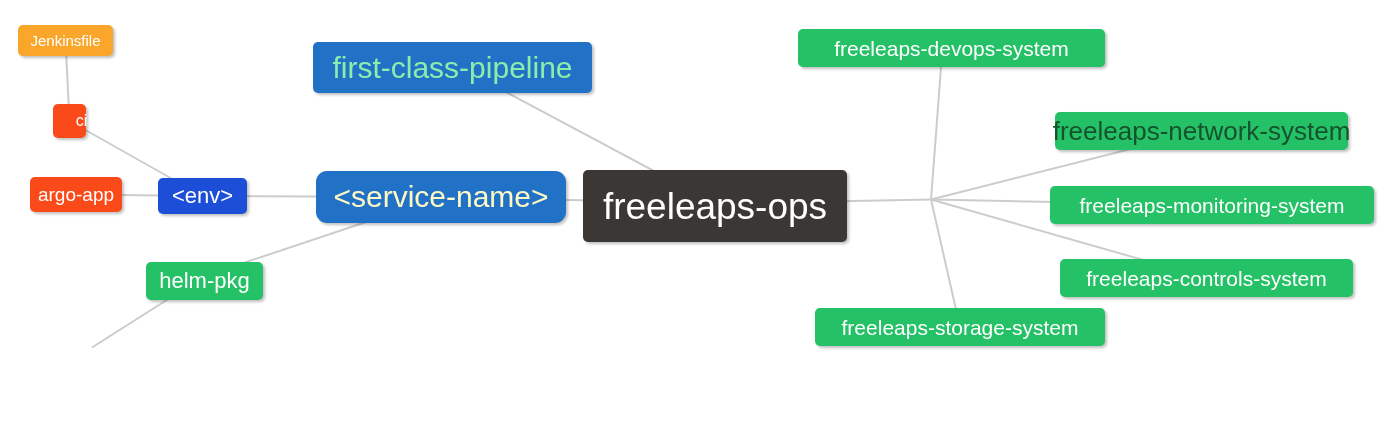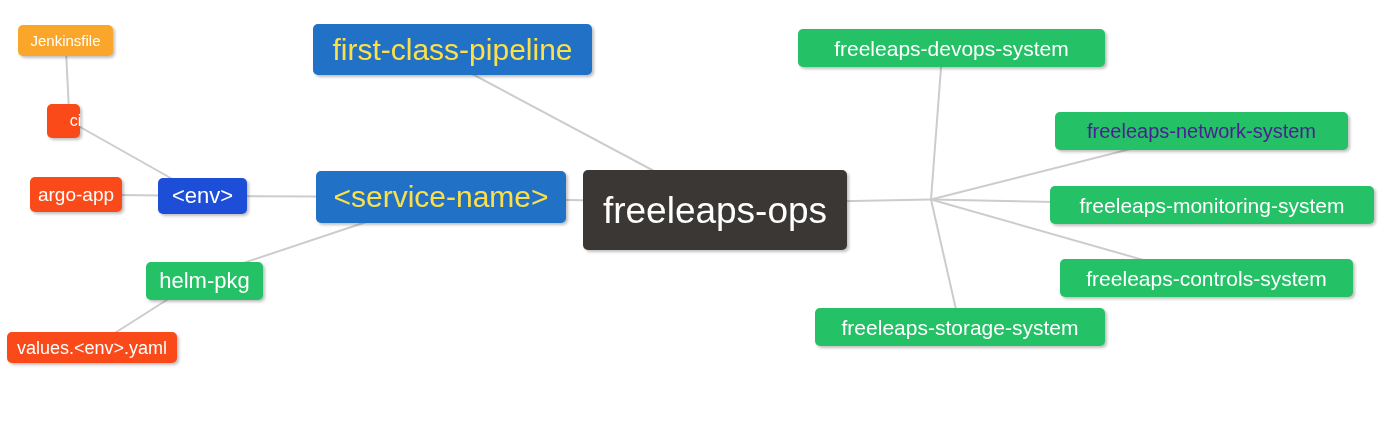--- a/index.html
+++ b/index.html
@@ -63,7 +63,7 @@
     <div class="node" style="left: 30px; top: 177px; width: 92px; height: 35px; font-size: 19px; background: rgb(251, 74, 25); color: rgb(255, 255, 255);">argo-app</div>
     <div class="node" style="left: 158px; top: 178px; width: 89px; height: 36px; font-size: 22px; background: #1d4ed8; color: rgb(255, 255, 255);">&lt;env&gt;</div>
     <div class="node" style="left: 316px; top: 171px; width: 250px; height: 52px; font-size: 30px; background: rgb(33, 113, 199); color: #fde047;">&lt;service-name&gt;</div>
-    <div class="node" style="left: 313px; top: 24px; width: 279px; height: 51px; font-size: 30px; background: rgb(33, 113, 199); color: #fde047;">first-class-pipeline</div>
+    <div class="node" style="left: 313px; top: 42px; width: 279px; height: 51px; font-size: 30px; background: rgb(33, 113, 199); color: #86efac;">first-class-pipeline</div>
     <div class="node" style="left: 583px; top: 170px; width: 264px; height: 80px; font-size: 37px; background: rgb(58, 55, 52); color: rgb(255, 255, 255);">freeleaps-ops</div>
     <div class="node" style="left: 798px; top: 29px; width: 307px; height: 38px; font-size: 21px; background: rgb(37, 193, 103); color: rgb(255, 255, 255);">freeleaps-devops-system</div>
     <div class="node" style="left: 1055px; top: 112px; width: 293px; height: 38px; font-size: 20px; background: rgb(37, 193, 103); color: #4c1d95;">freeleaps-network-system</div>

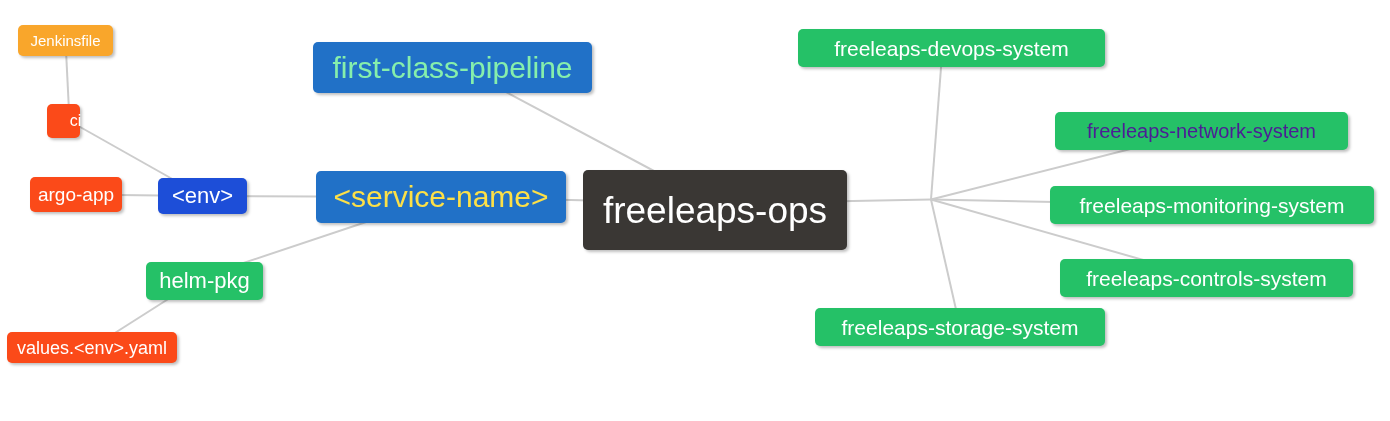--- a/index.html
+++ b/index.html
@@ -59,7 +59,7 @@
       <line x1="931" y1="199.5" x2="960" y2="327" stroke="#cccccc" stroke-width="2"></line>
     </svg>
 <div class="node" style="left: 18px; top: 25px; width: 95px; height: 31px; font-size: 15px; background: rgb(249, 166, 43); color: rgb(255, 255, 255);">Jenkinsfile</div>
-    <div class="node" style="left: 47px; top: 104px; width: 33px; height: 34px; font-size: 16px; background: rgb(251, 74, 25); color: rgb(255, 255, 255); padding-left: 24px;">ci</div>
+    <div class="node" style="left: 53px; top: 104px; width: 33px; height: 34px; font-size: 16px; background: rgb(251, 74, 25); color: rgb(255, 255, 255); padding-left: 24px;">ci</div>
     <div class="node" style="left: 30px; top: 177px; width: 92px; height: 35px; font-size: 19px; background: rgb(251, 74, 25); color: rgb(255, 255, 255);">argo-app</div>
     <div class="node" style="left: 158px; top: 178px; width: 89px; height: 36px; font-size: 22px; background: #1d4ed8; color: rgb(255, 255, 255);">&lt;env&gt;</div>
     <div class="node" style="left: 316px; top: 171px; width: 250px; height: 52px; font-size: 30px; background: rgb(33, 113, 199); color: #fde047;">&lt;service-name&gt;</div>

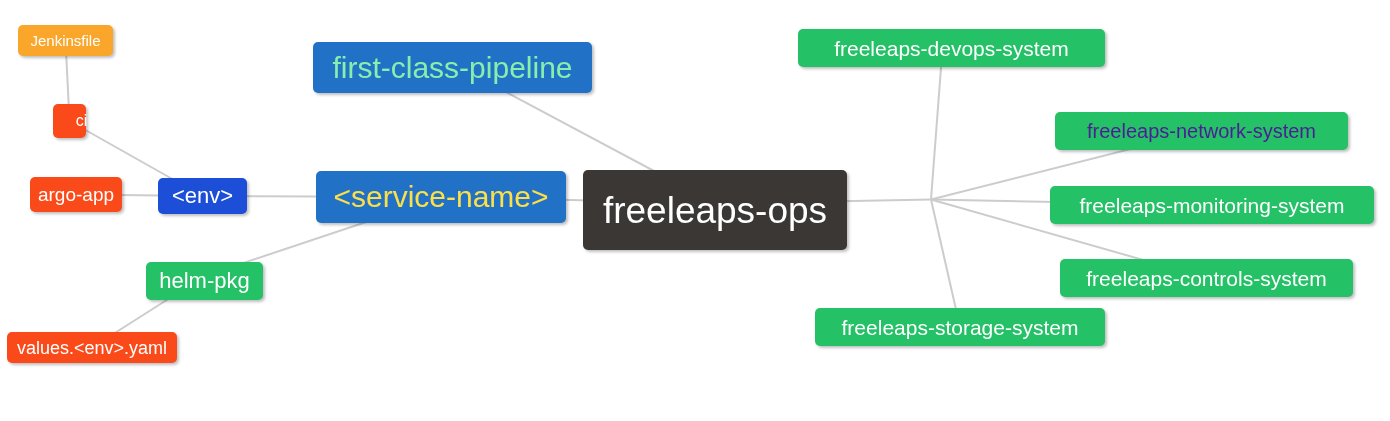--- a/index.html
+++ b/index.html
@@ -66,7 +66,7 @@
     <div class="node" style="left: 313px; top: 42px; width: 279px; height: 51px; font-size: 30px; background: rgb(33, 113, 199); color: #86efac;">first-class-pipeline</div>
     <div class="node" style="left: 583px; top: 170px; width: 264px; height: 80px; font-size: 37px; background: rgb(58, 55, 52); color: rgb(255, 255, 255);">freeleaps-ops</div>
     <div class="node" style="left: 798px; top: 29px; width: 307px; height: 38px; font-size: 21px; background: rgb(37, 193, 103); color: rgb(255, 255, 255);">freeleaps-devops-system</div>
-    <div class="node" style="left: 1055px; top: 112px; width: 293px; height: 38px; font-size: 20px; background: rgb(37, 193, 103); color: #4c1d95;">freeleaps-network-system</div>
+    <div class="node" style="left: 1055px; top: 112px; width: 293px; height: 38px; font-size: 26px; background: rgb(37, 193, 103); color: #14532d;">freeleaps-network-system</div>
     <div class="node" style="left: 1050px; top: 186px; width: 324px; height: 38px; font-size: 21px; background: rgb(37, 193, 103); color: rgb(255, 255, 255);">freeleaps-monitoring-system</div>
     <div class="node" style="left: 1060px; top: 259px; width: 293px; height: 38px; font-size: 21px; background: rgb(37, 193, 103); color: rgb(255, 255, 255);">freeleaps-controls-system</div>
     <div class="node" style="left: 815px; top: 308px; width: 290px; height: 38px; font-size: 21px; background: rgb(37, 193, 103); color: rgb(255, 255, 255); text-align: center;">freeleaps-storage-system</div>

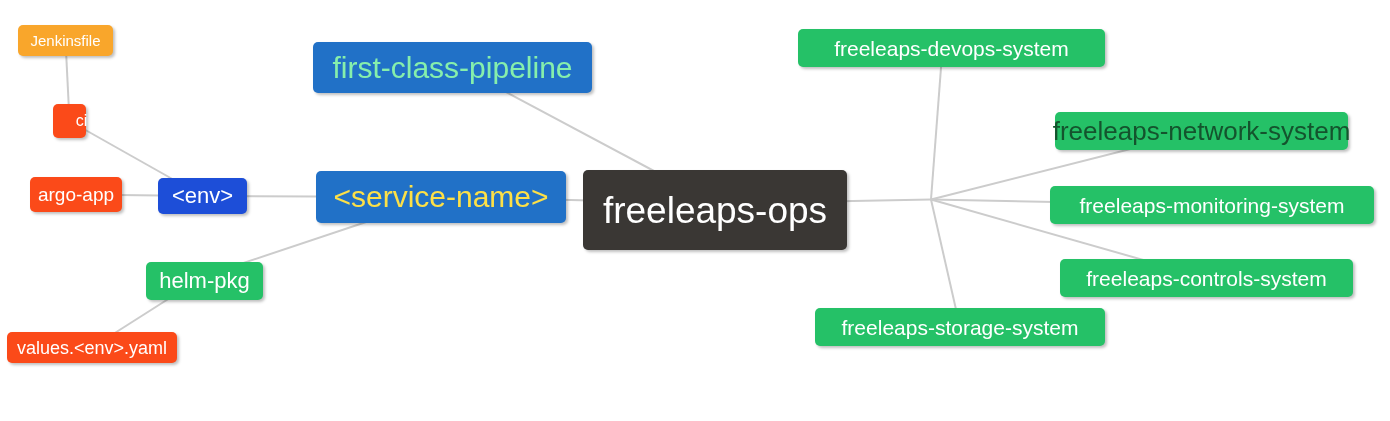--- a/index.html
+++ b/index.html
@@ -62,7 +62,7 @@
     <div class="node" style="left: 53px; top: 104px; width: 33px; height: 34px; font-size: 16px; background: rgb(251, 74, 25); color: rgb(255, 255, 255); padding-left: 24px;">ci</div>
     <div class="node" style="left: 30px; top: 177px; width: 92px; height: 35px; font-size: 19px; background: rgb(251, 74, 25); color: rgb(255, 255, 255);">argo-app</div>
     <div class="node" style="left: 158px; top: 178px; width: 89px; height: 36px; font-size: 22px; background: #1d4ed8; color: rgb(255, 255, 255);">&lt;env&gt;</div>
-    <div class="node" style="left: 316px; top: 171px; width: 250px; height: 52px; font-size: 30px; background: rgb(33, 113, 199); color: #fde047;">&lt;service-name&gt;</div>
+    <div class="node" style="left: 316px; top: 171px; width: 250px; height: 52px; font-size: 30px; background: rgb(33, 113, 199); color: #fef9c3; border-radius: 11px;">&lt;service-name&gt;</div>
     <div class="node" style="left: 313px; top: 42px; width: 279px; height: 51px; font-size: 30px; background: rgb(33, 113, 199); color: #86efac;">first-class-pipeline</div>
     <div class="node" style="left: 583px; top: 170px; width: 264px; height: 80px; font-size: 37px; background: rgb(58, 55, 52); color: rgb(255, 255, 255);">freeleaps-ops</div>
     <div class="node" style="left: 798px; top: 29px; width: 307px; height: 38px; font-size: 21px; background: rgb(37, 193, 103); color: rgb(255, 255, 255);">freeleaps-devops-system</div>

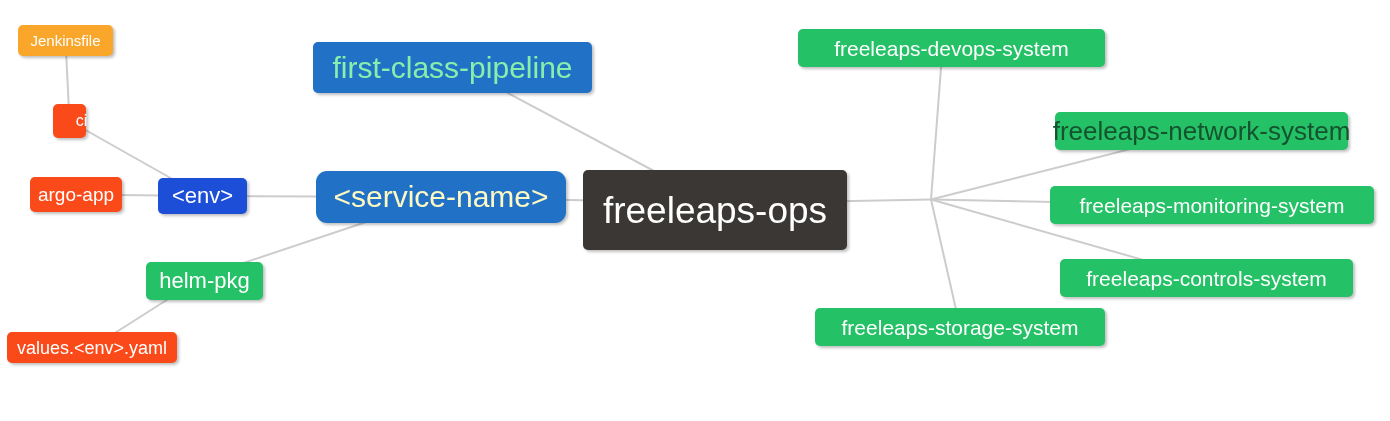--- a/index.html
+++ b/index.html
@@ -64,7 +64,7 @@
     <div class="node" style="left: 158px; top: 178px; width: 89px; height: 36px; font-size: 22px; background: #1d4ed8; color: rgb(255, 255, 255);">&lt;env&gt;</div>
     <div class="node" style="left: 316px; top: 171px; width: 250px; height: 52px; font-size: 30px; background: rgb(33, 113, 199); color: #fef9c3; border-radius: 11px;">&lt;service-name&gt;</div>
     <div class="node" style="left: 313px; top: 42px; width: 279px; height: 51px; font-size: 30px; background: rgb(33, 113, 199); color: #86efac;">first-class-pipeline</div>
-    <div class="node" style="left: 583px; top: 170px; width: 264px; height: 80px; font-size: 37px; background: rgb(58, 55, 52); color: rgb(255, 255, 255);">freeleaps-ops</div>
+    <div class="node" style="left: 583px; top: 170px; width: 264px; height: 72px; font-size: 37px; background: rgb(58, 55, 52); color: rgb(255, 255, 255);">freeleaps-ops</div>
     <div class="node" style="left: 798px; top: 29px; width: 307px; height: 38px; font-size: 21px; background: rgb(37, 193, 103); color: rgb(255, 255, 255);">freeleaps-devops-system</div>
     <div class="node" style="left: 1055px; top: 112px; width: 293px; height: 38px; font-size: 26px; background: rgb(37, 193, 103); color: #14532d;">freeleaps-network-system</div>
     <div class="node" style="left: 1050px; top: 186px; width: 324px; height: 38px; font-size: 21px; background: rgb(37, 193, 103); color: rgb(255, 255, 255);">freeleaps-monitoring-system</div>

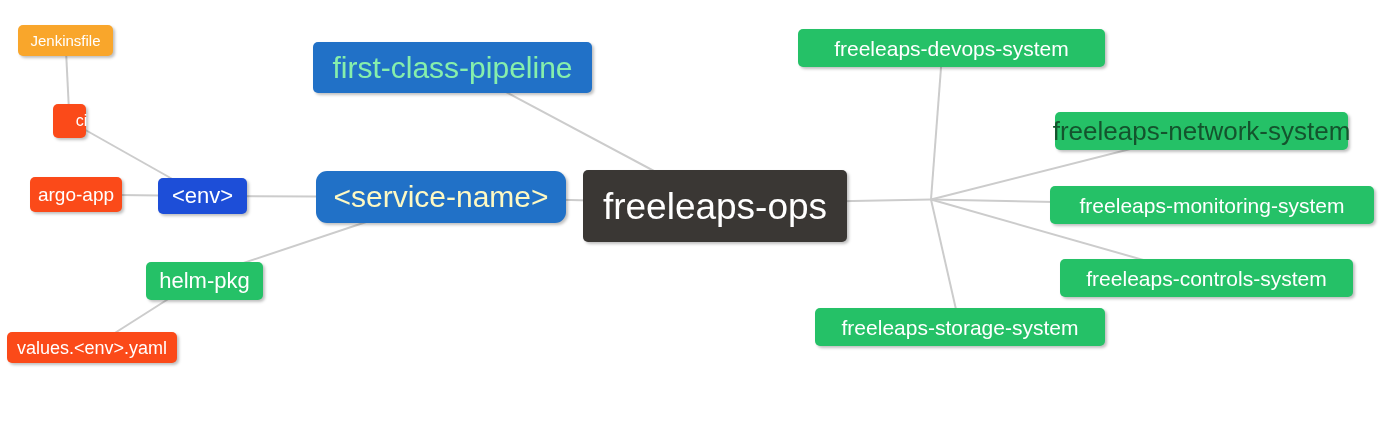--- a/index.html
+++ b/index.html
@@ -71,7 +71,6 @@
     <div class="node" style="left: 1060px; top: 259px; width: 293px; height: 38px; font-size: 21px; background: rgb(37, 193, 103); color: rgb(255, 255, 255);">freeleaps-controls-system</div>
     <div class="node" style="left: 815px; top: 308px; width: 290px; height: 38px; font-size: 21px; background: rgb(37, 193, 103); color: rgb(255, 255, 255); text-align: center;">freeleaps-storage-system</div>
     <div class="node" style="left: 146px; top: 262px; width: 117px; height: 38px; font-size: 22px; background: rgb(37, 193, 103); color: rgb(255, 255, 255); text-align: right;">helm-pkg</div>
-    <div class="node" style="left: 7px; top: 332px; width: 170px; height: 31px; font-size: 18px; background: rgb(251, 74, 25); color: rgb(255, 255, 255);">values.&lt;env&gt;.yaml</div>
   </div>
 
 </body></html>

